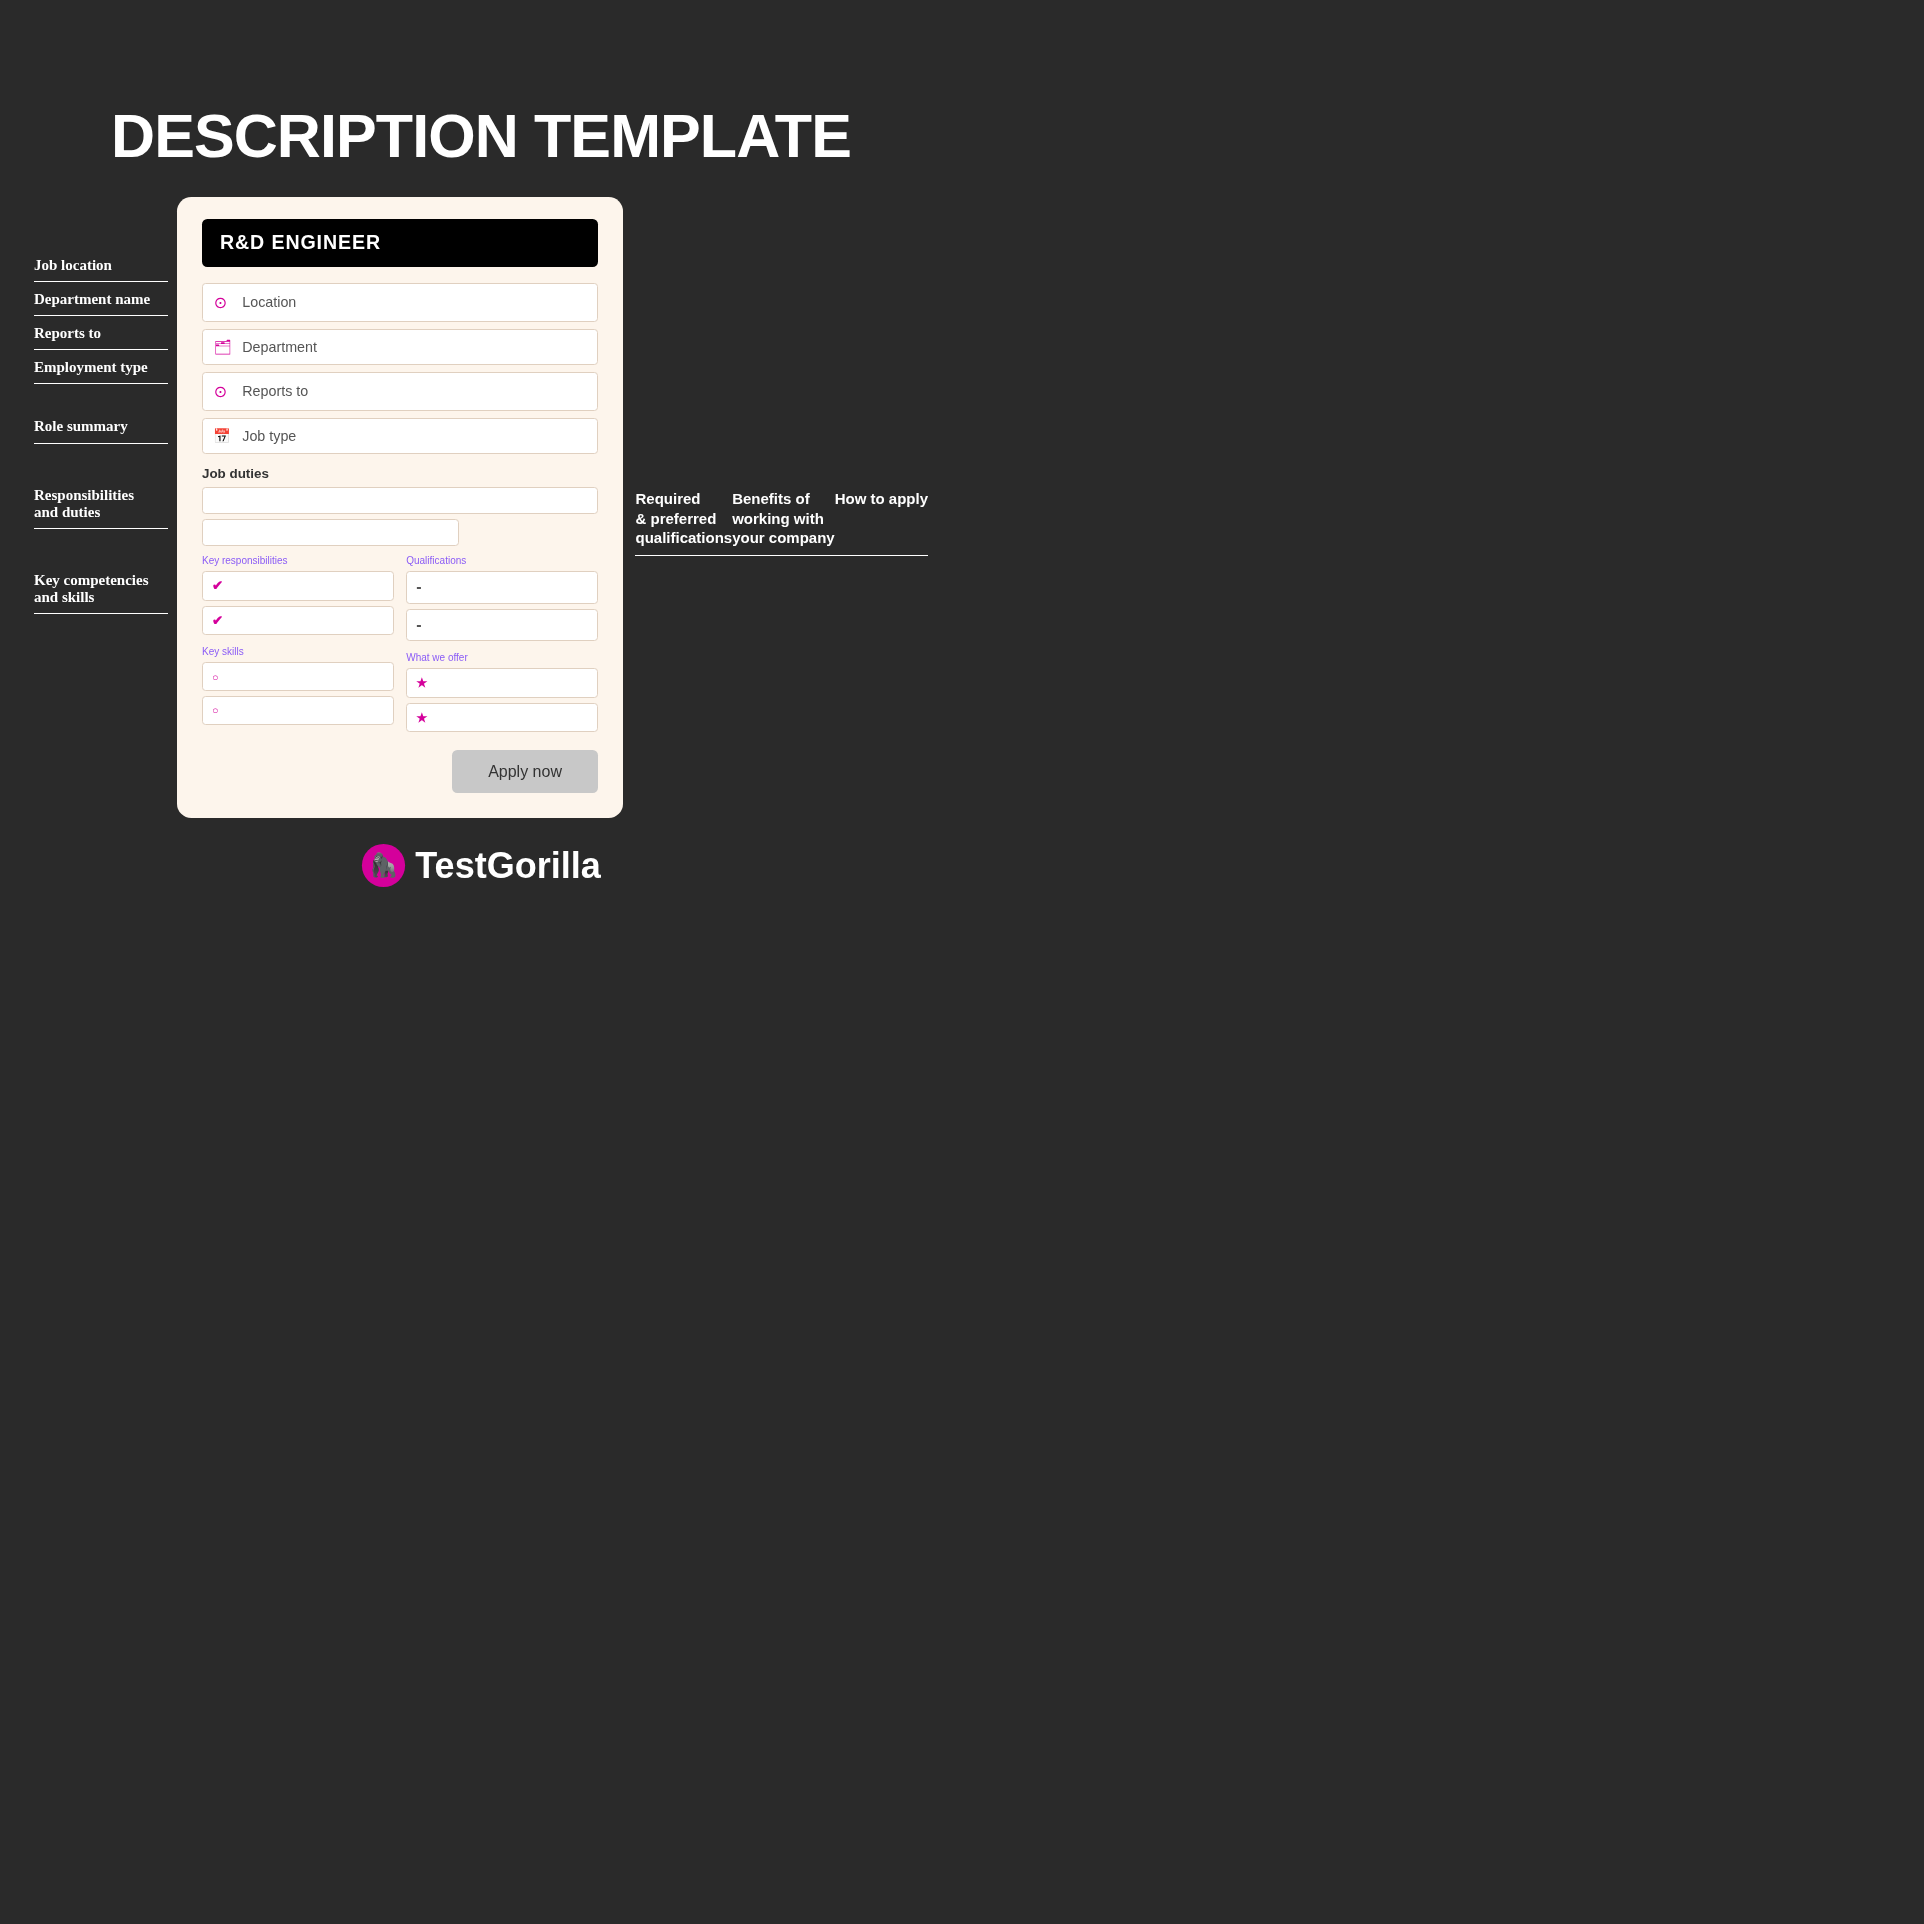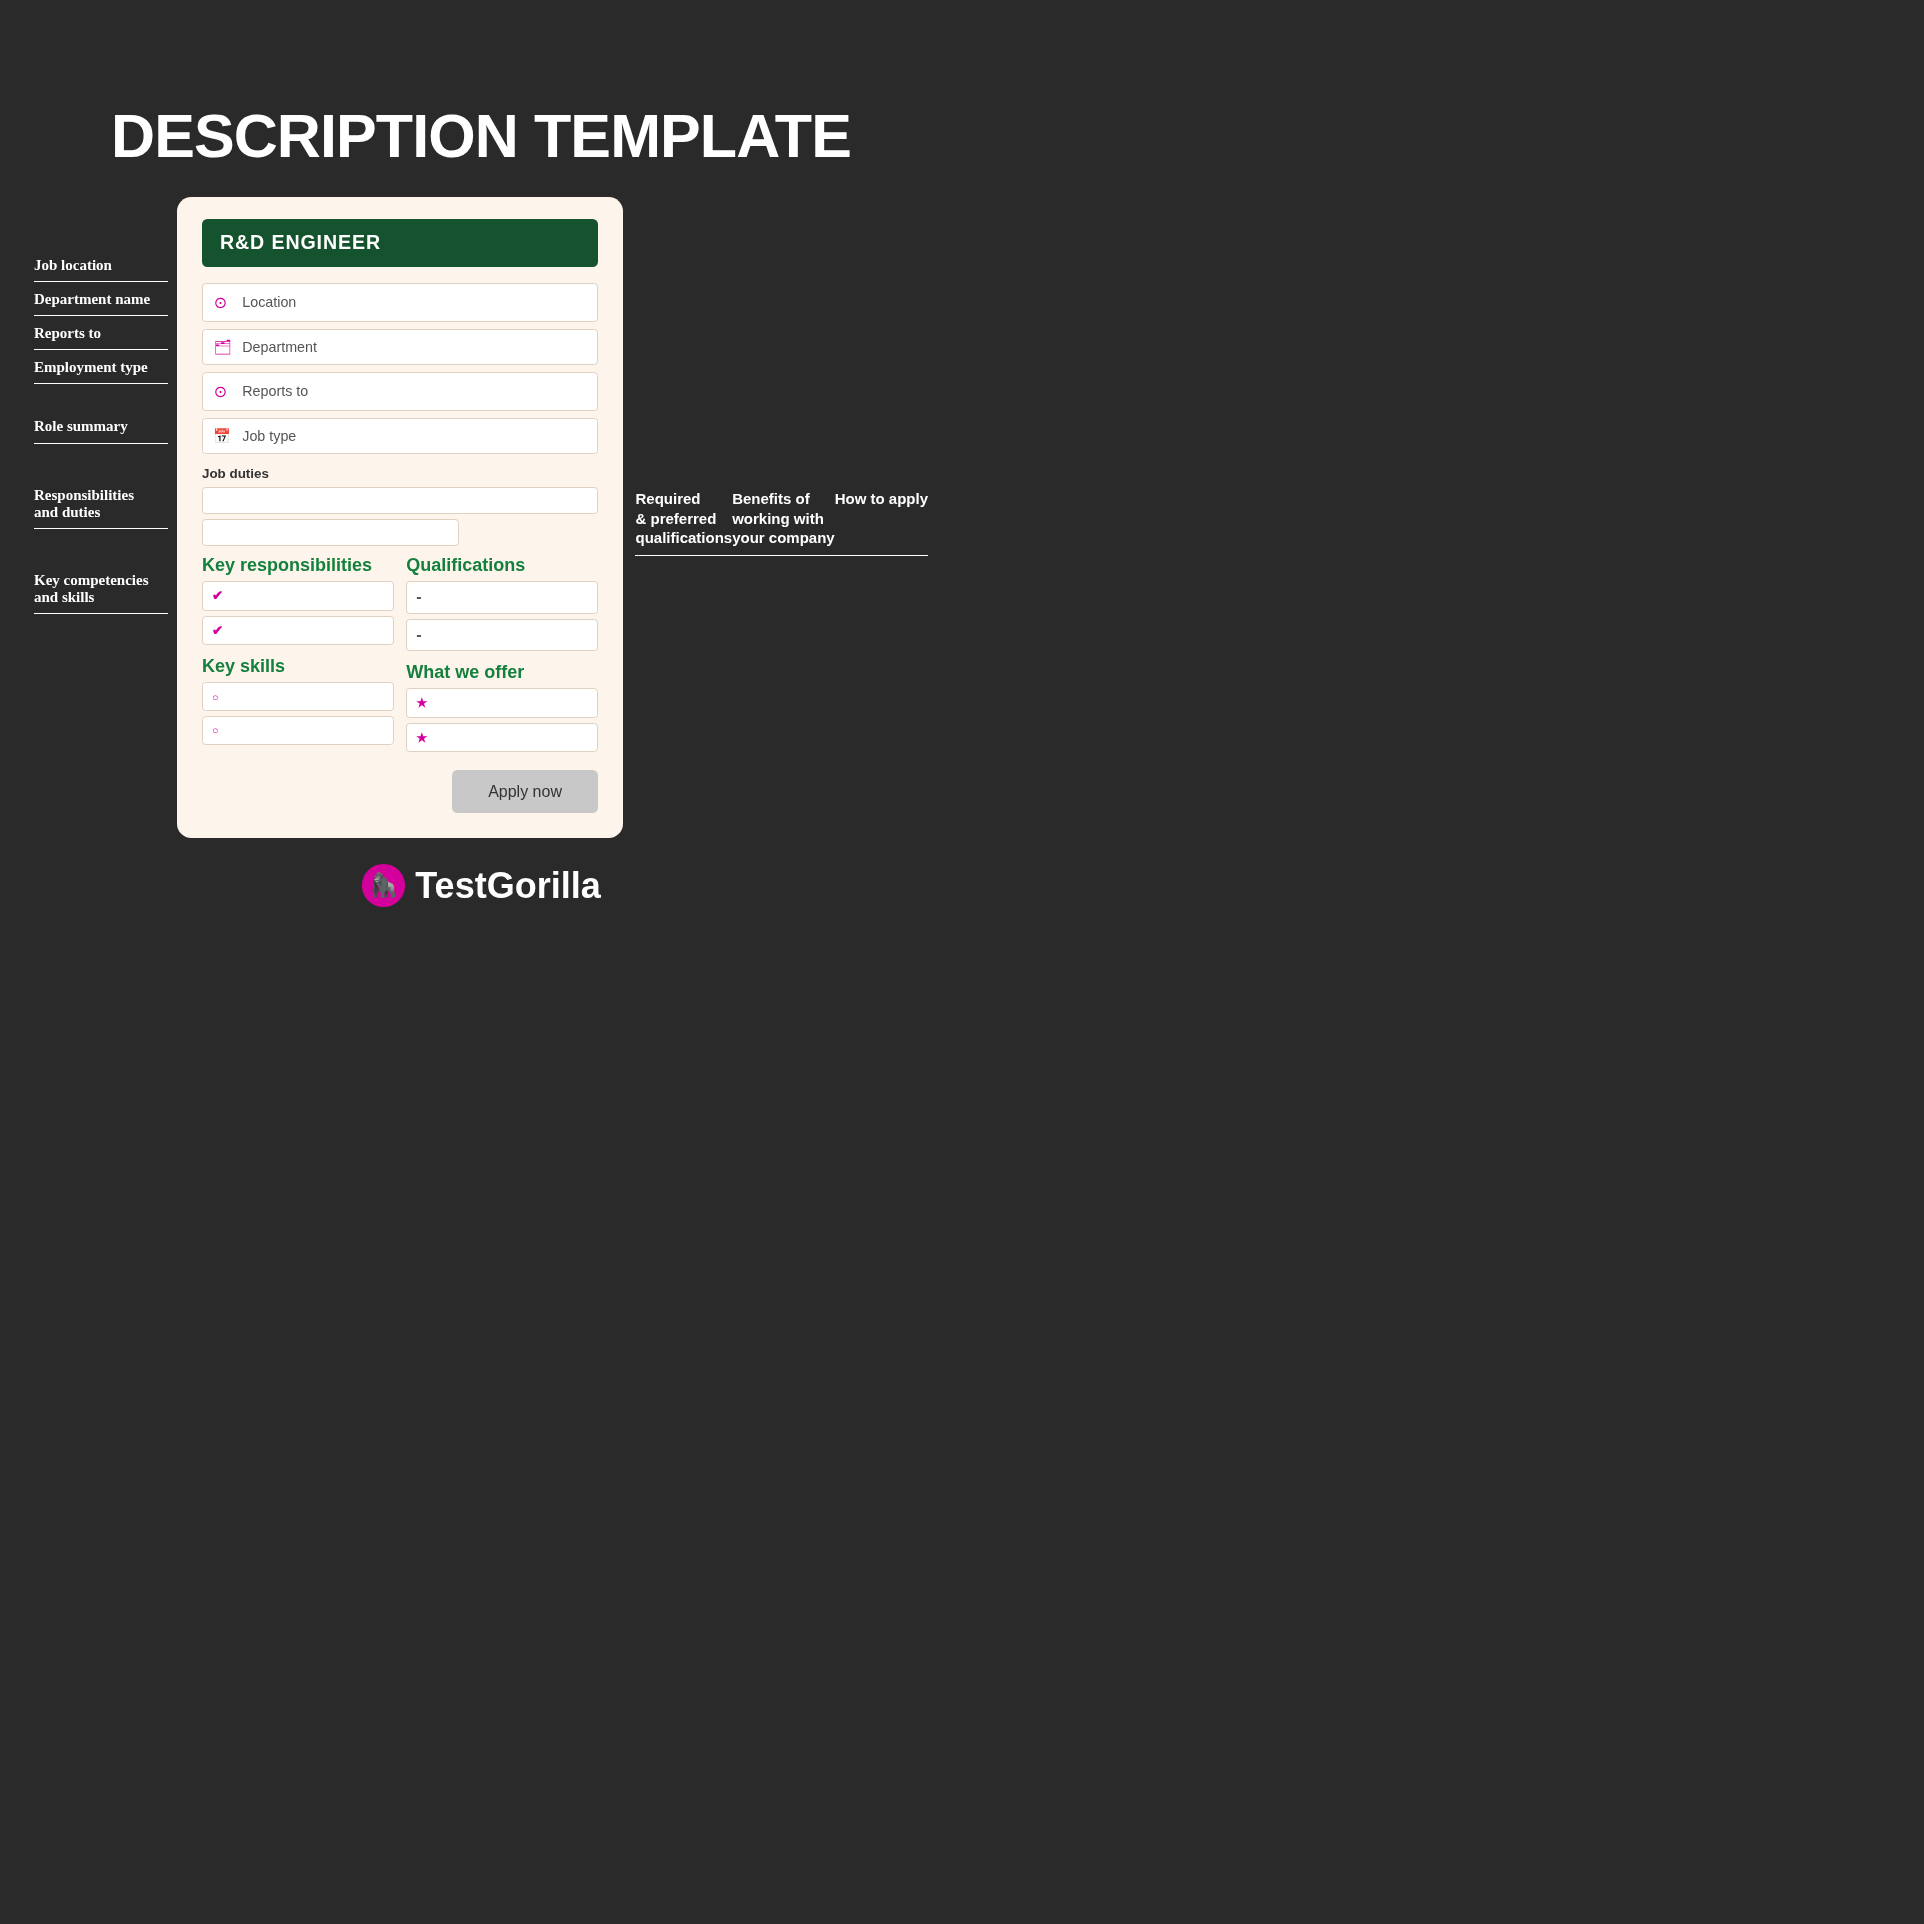--- a/index.html
+++ b/index.html
@@ -64,7 +64,7 @@
     }
 
     .form-title-bar {
-      background-color: #14532d;
+      background-color: #000000;
       border-radius: 5.3px;
       padding: 12.5px 18px;
       margin-bottom: 16px;

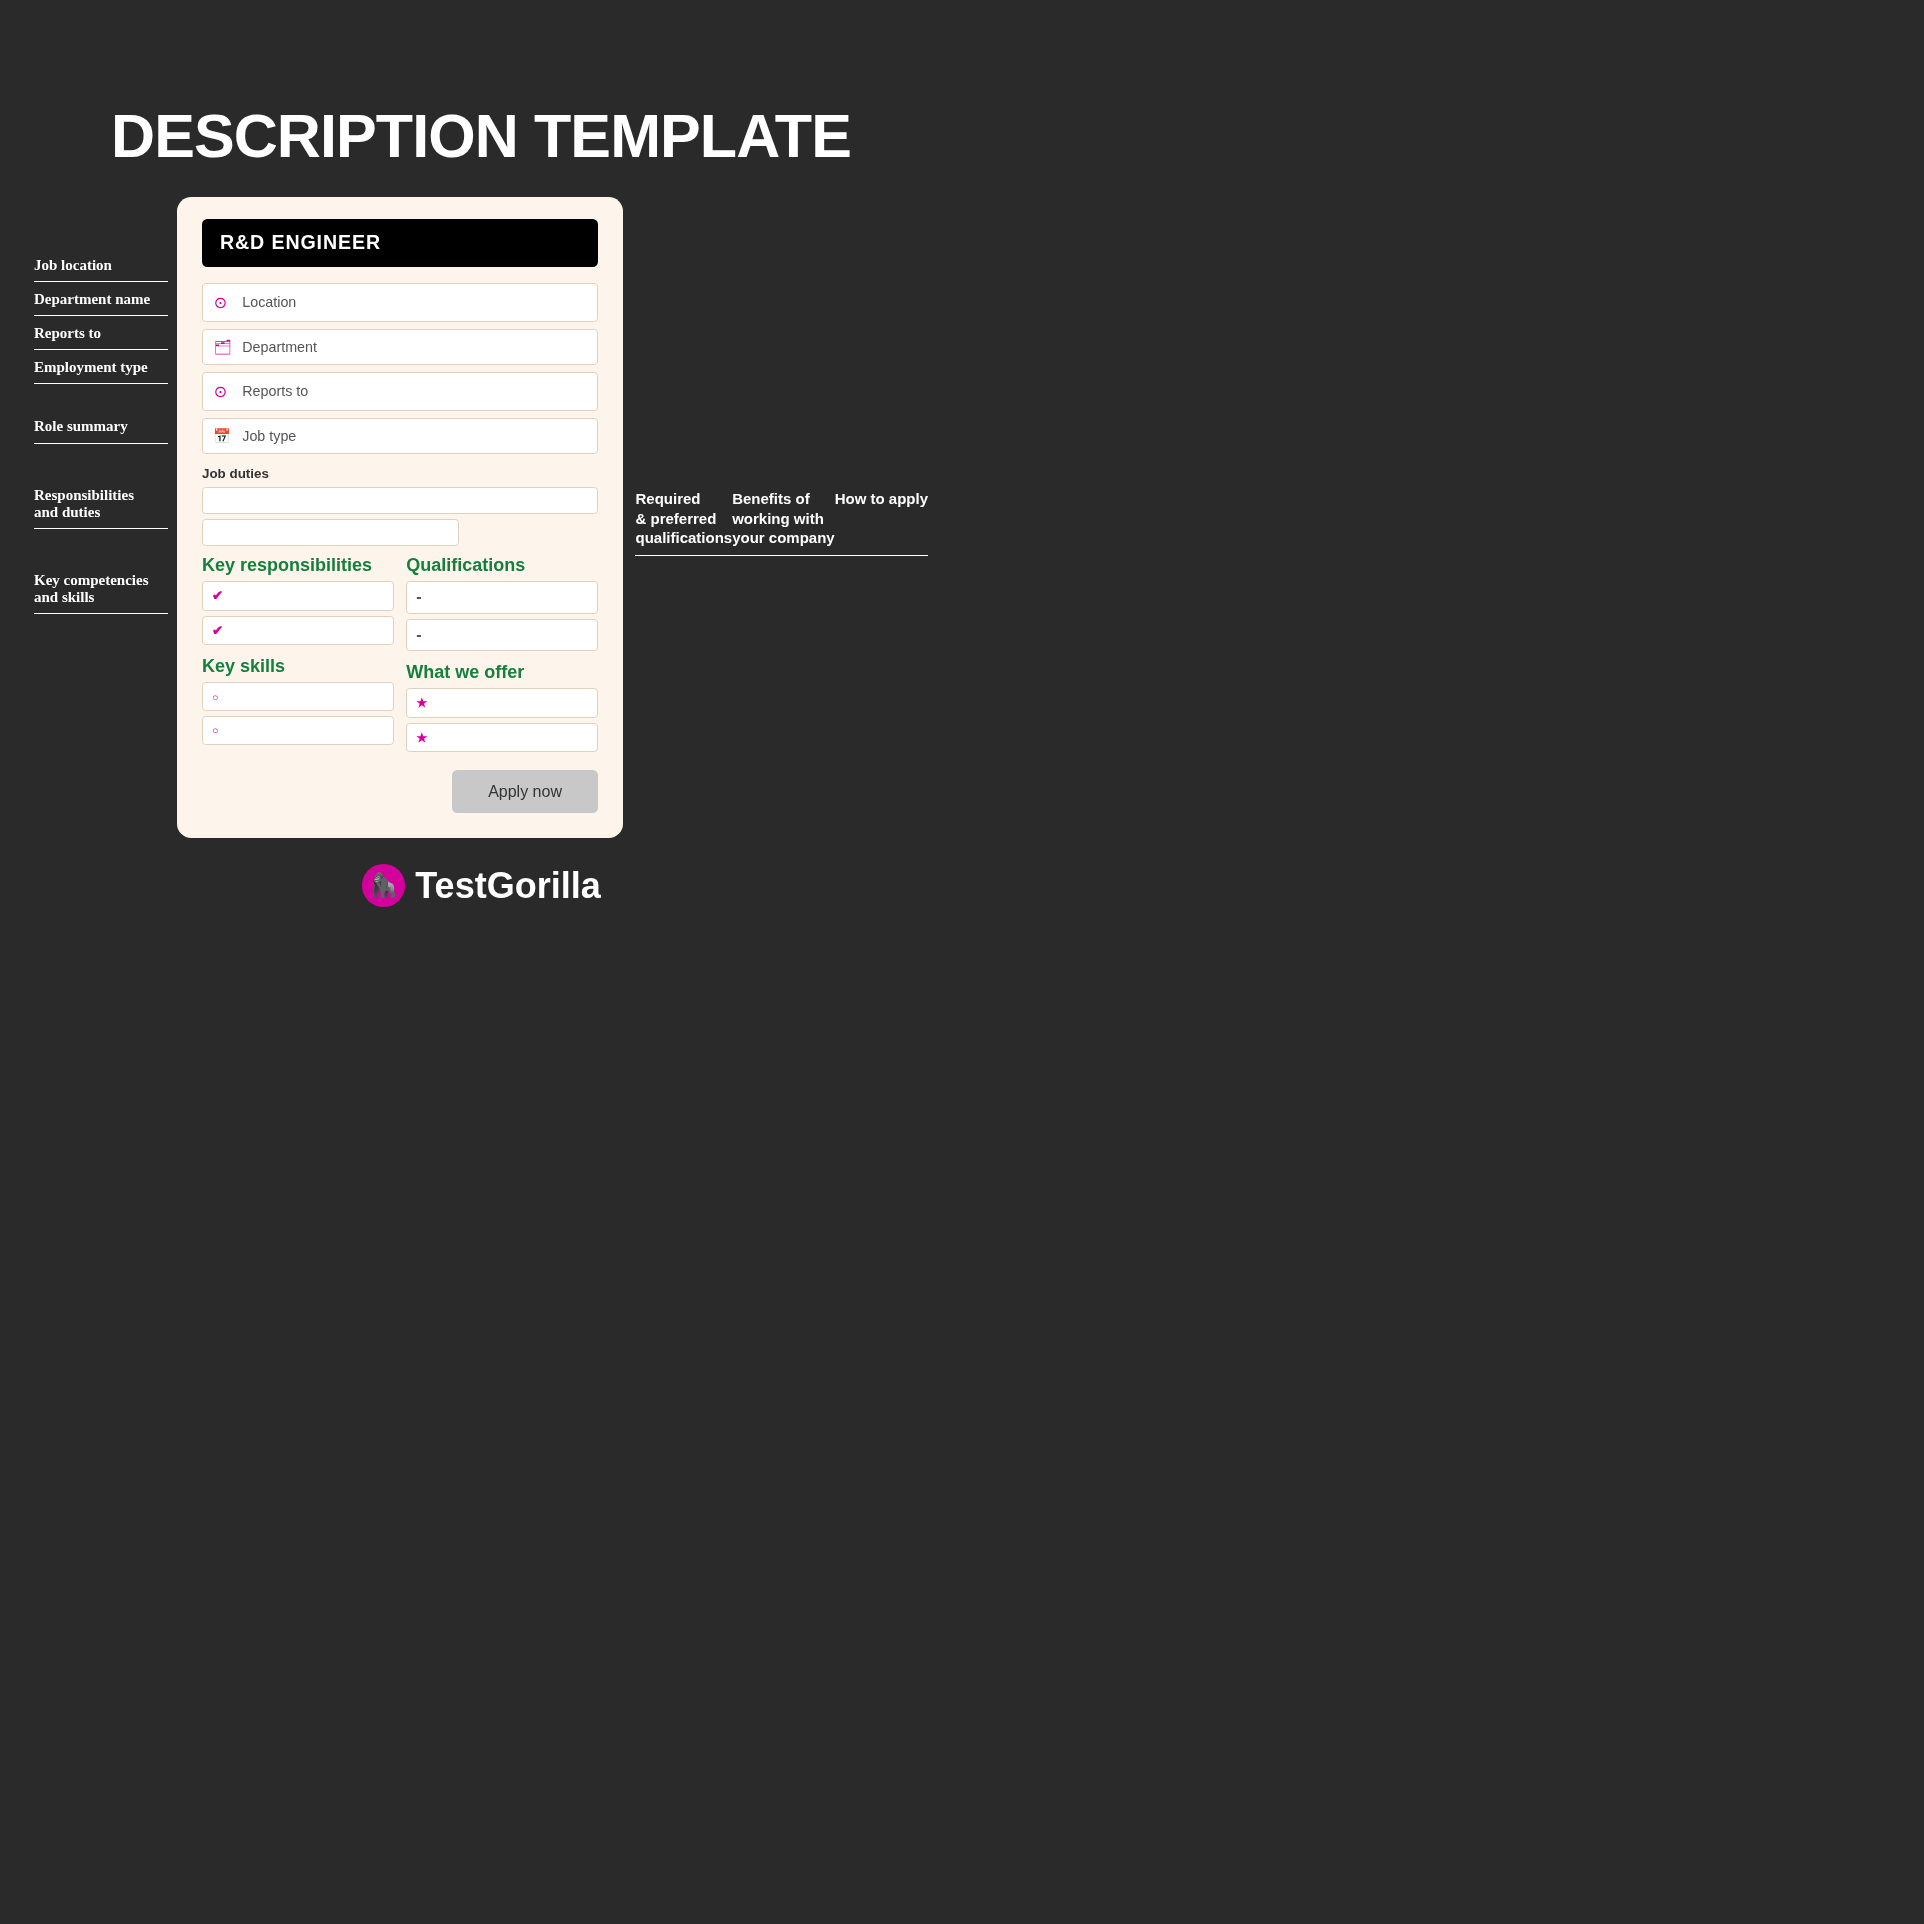--- a/index.html
+++ b/index.html
@@ -133,10 +133,10 @@
     }
 
     .col-label {
-      color: #15803d;
-      font-size: 18px;
-      font-family: Arial, sans-serif;
-      font-weight: bold;
+      color: #8b5cf6;
+      font-size: 10px;
+      font-family: Arial, sans-serif;
+      font-weight: normal;
       margin-bottom: 5.3px;
     }
 

